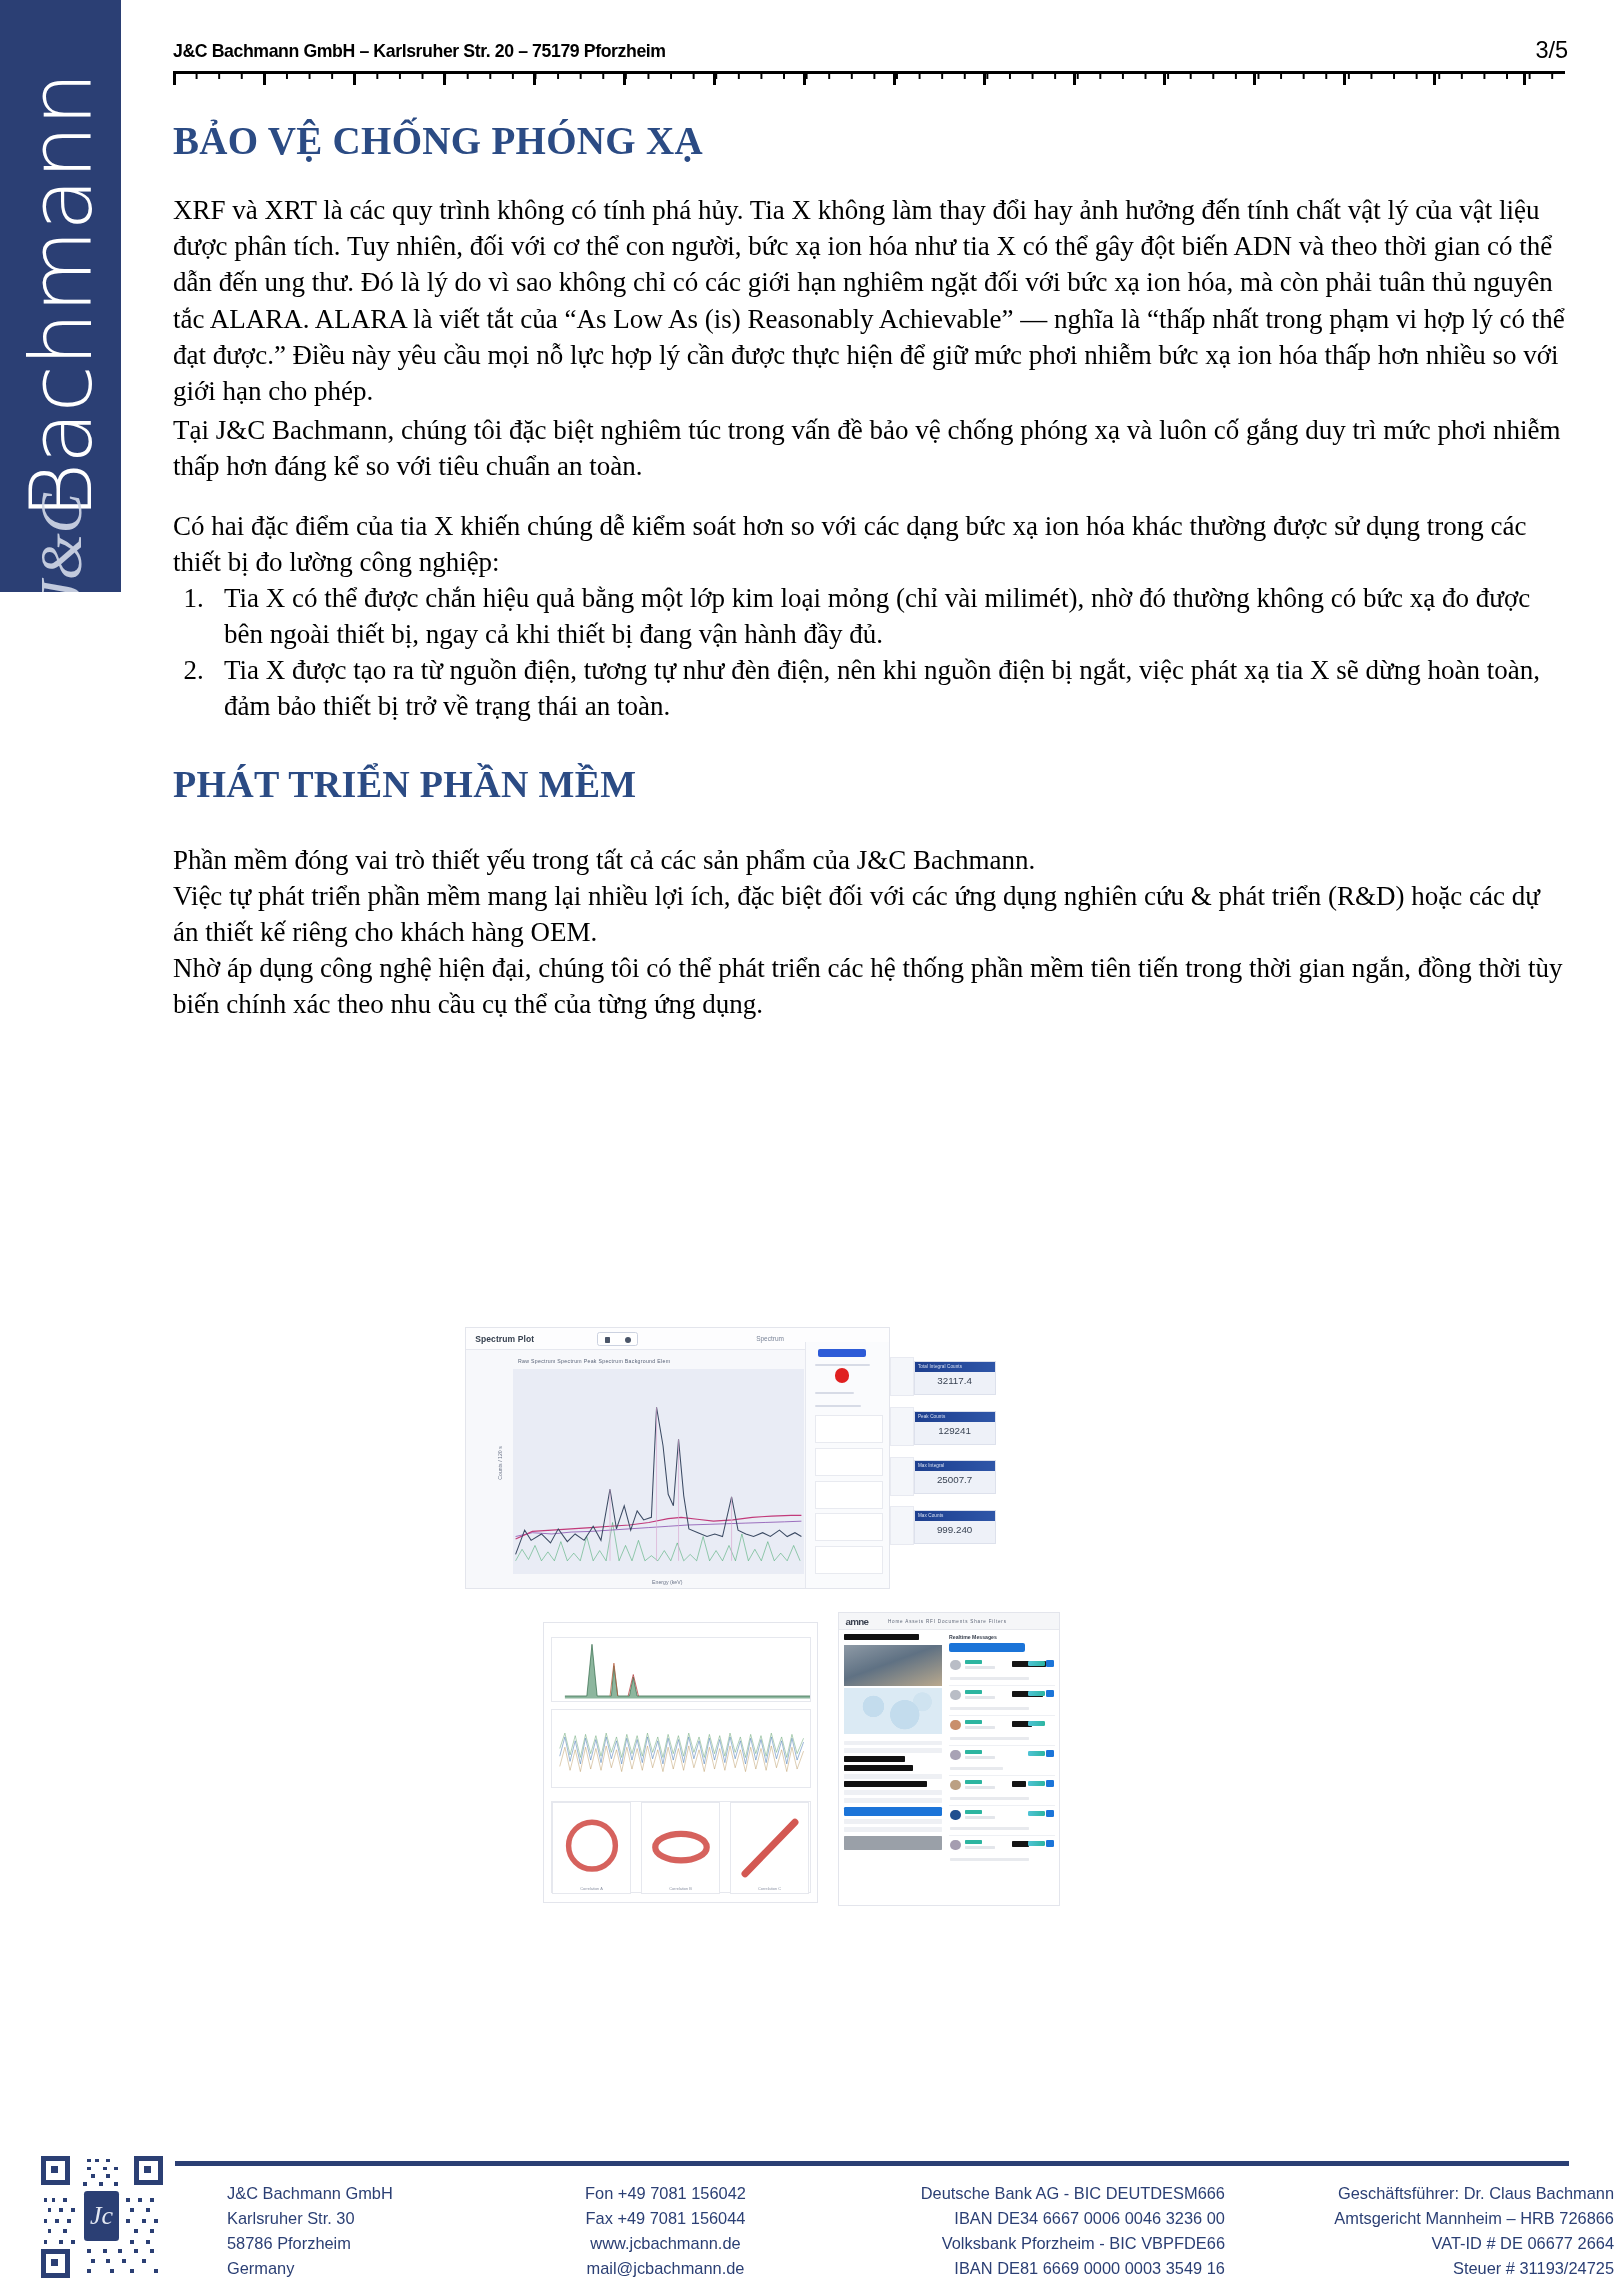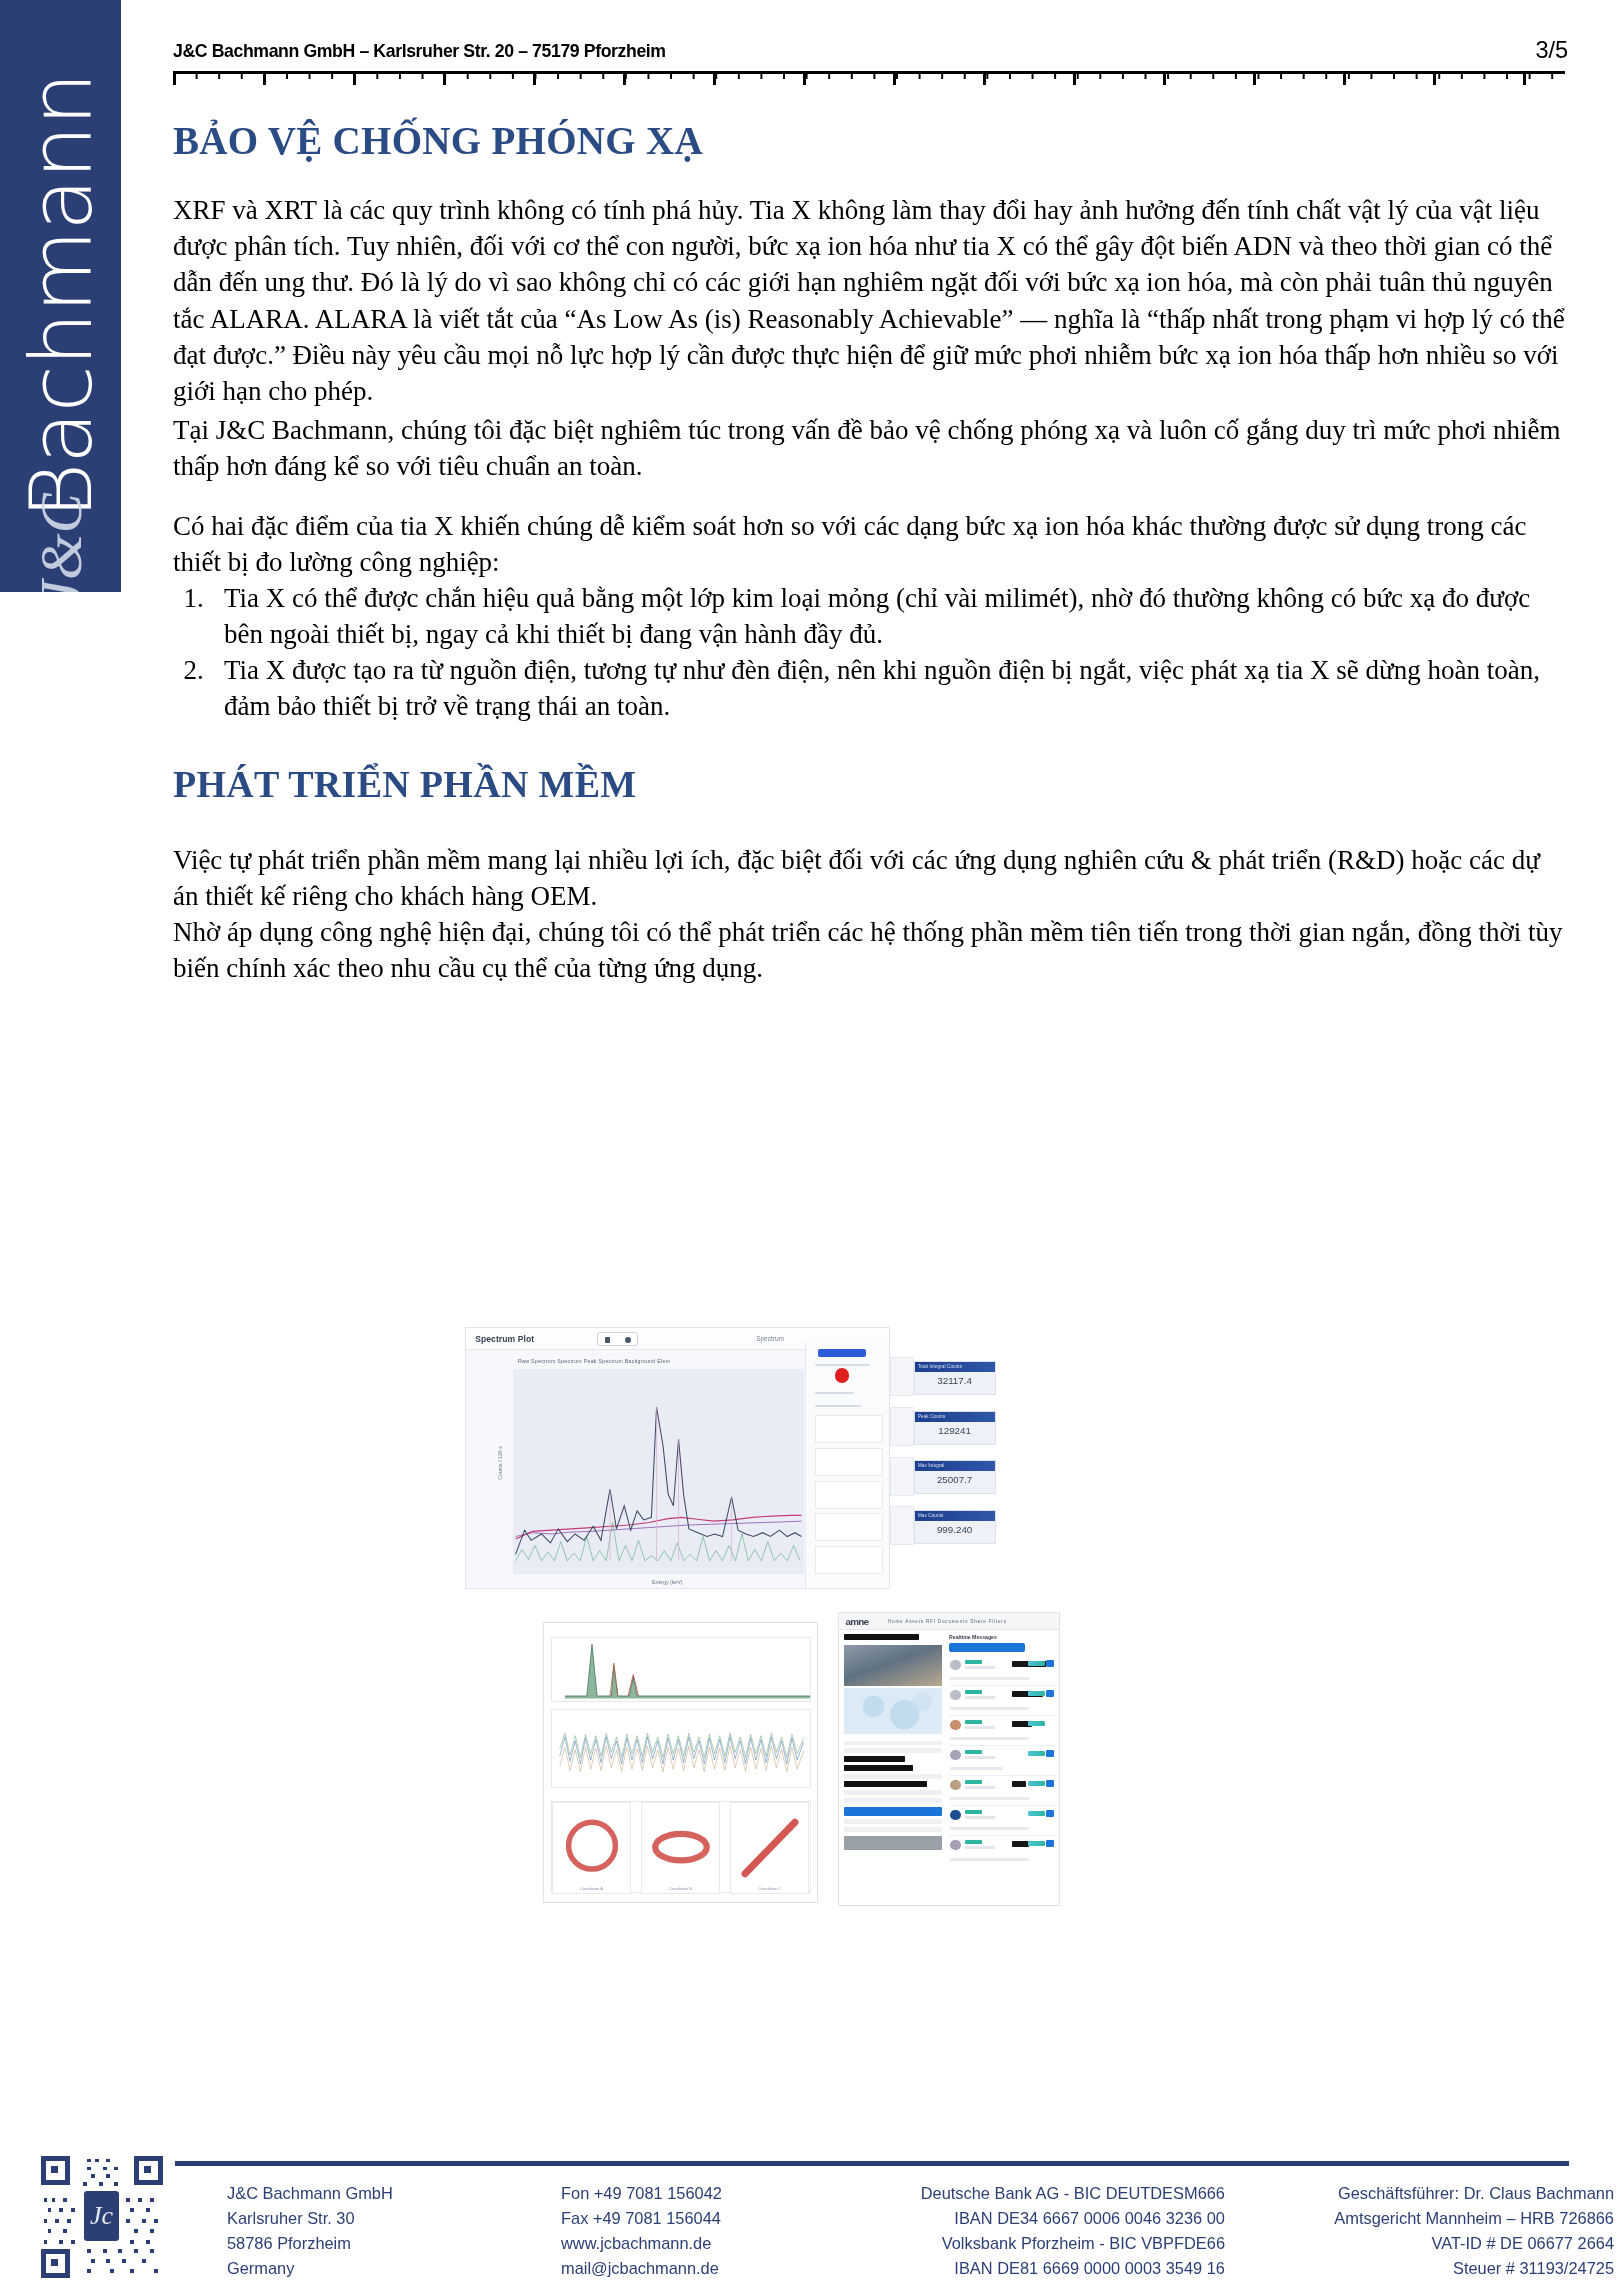--- a/index.html
+++ b/index.html
@@ -503,6 +503,7 @@
 
   <h2 class="section-title-2">PHÁT TRIỂN PHẦN MỀM</h2>
 
+  <p class="body-text">Phần mềm đóng vai trò thiết yếu trong tất cả các sản phẩm của J&amp;C Bachmann.</p>
   <p class="body-text">Việc tự phát triển phần mềm mang lại nhiều lợi ích, đặc biệt đối với các ứng dụng nghiên cứu &amp; phát triển (R&amp;D) hoặc các dự án thiết kế riêng cho khách hàng OEM.</p>
   <p class="body-text">Nhờ áp dụng công nghệ hiện đại, chúng tôi có thể phát triển các hệ thống phần mềm tiên tiến trong thời gian ngắn, đồng thời tùy biến chính xác theo nhu cầu cụ thể của từng ứng dụng.</p>
 </div>

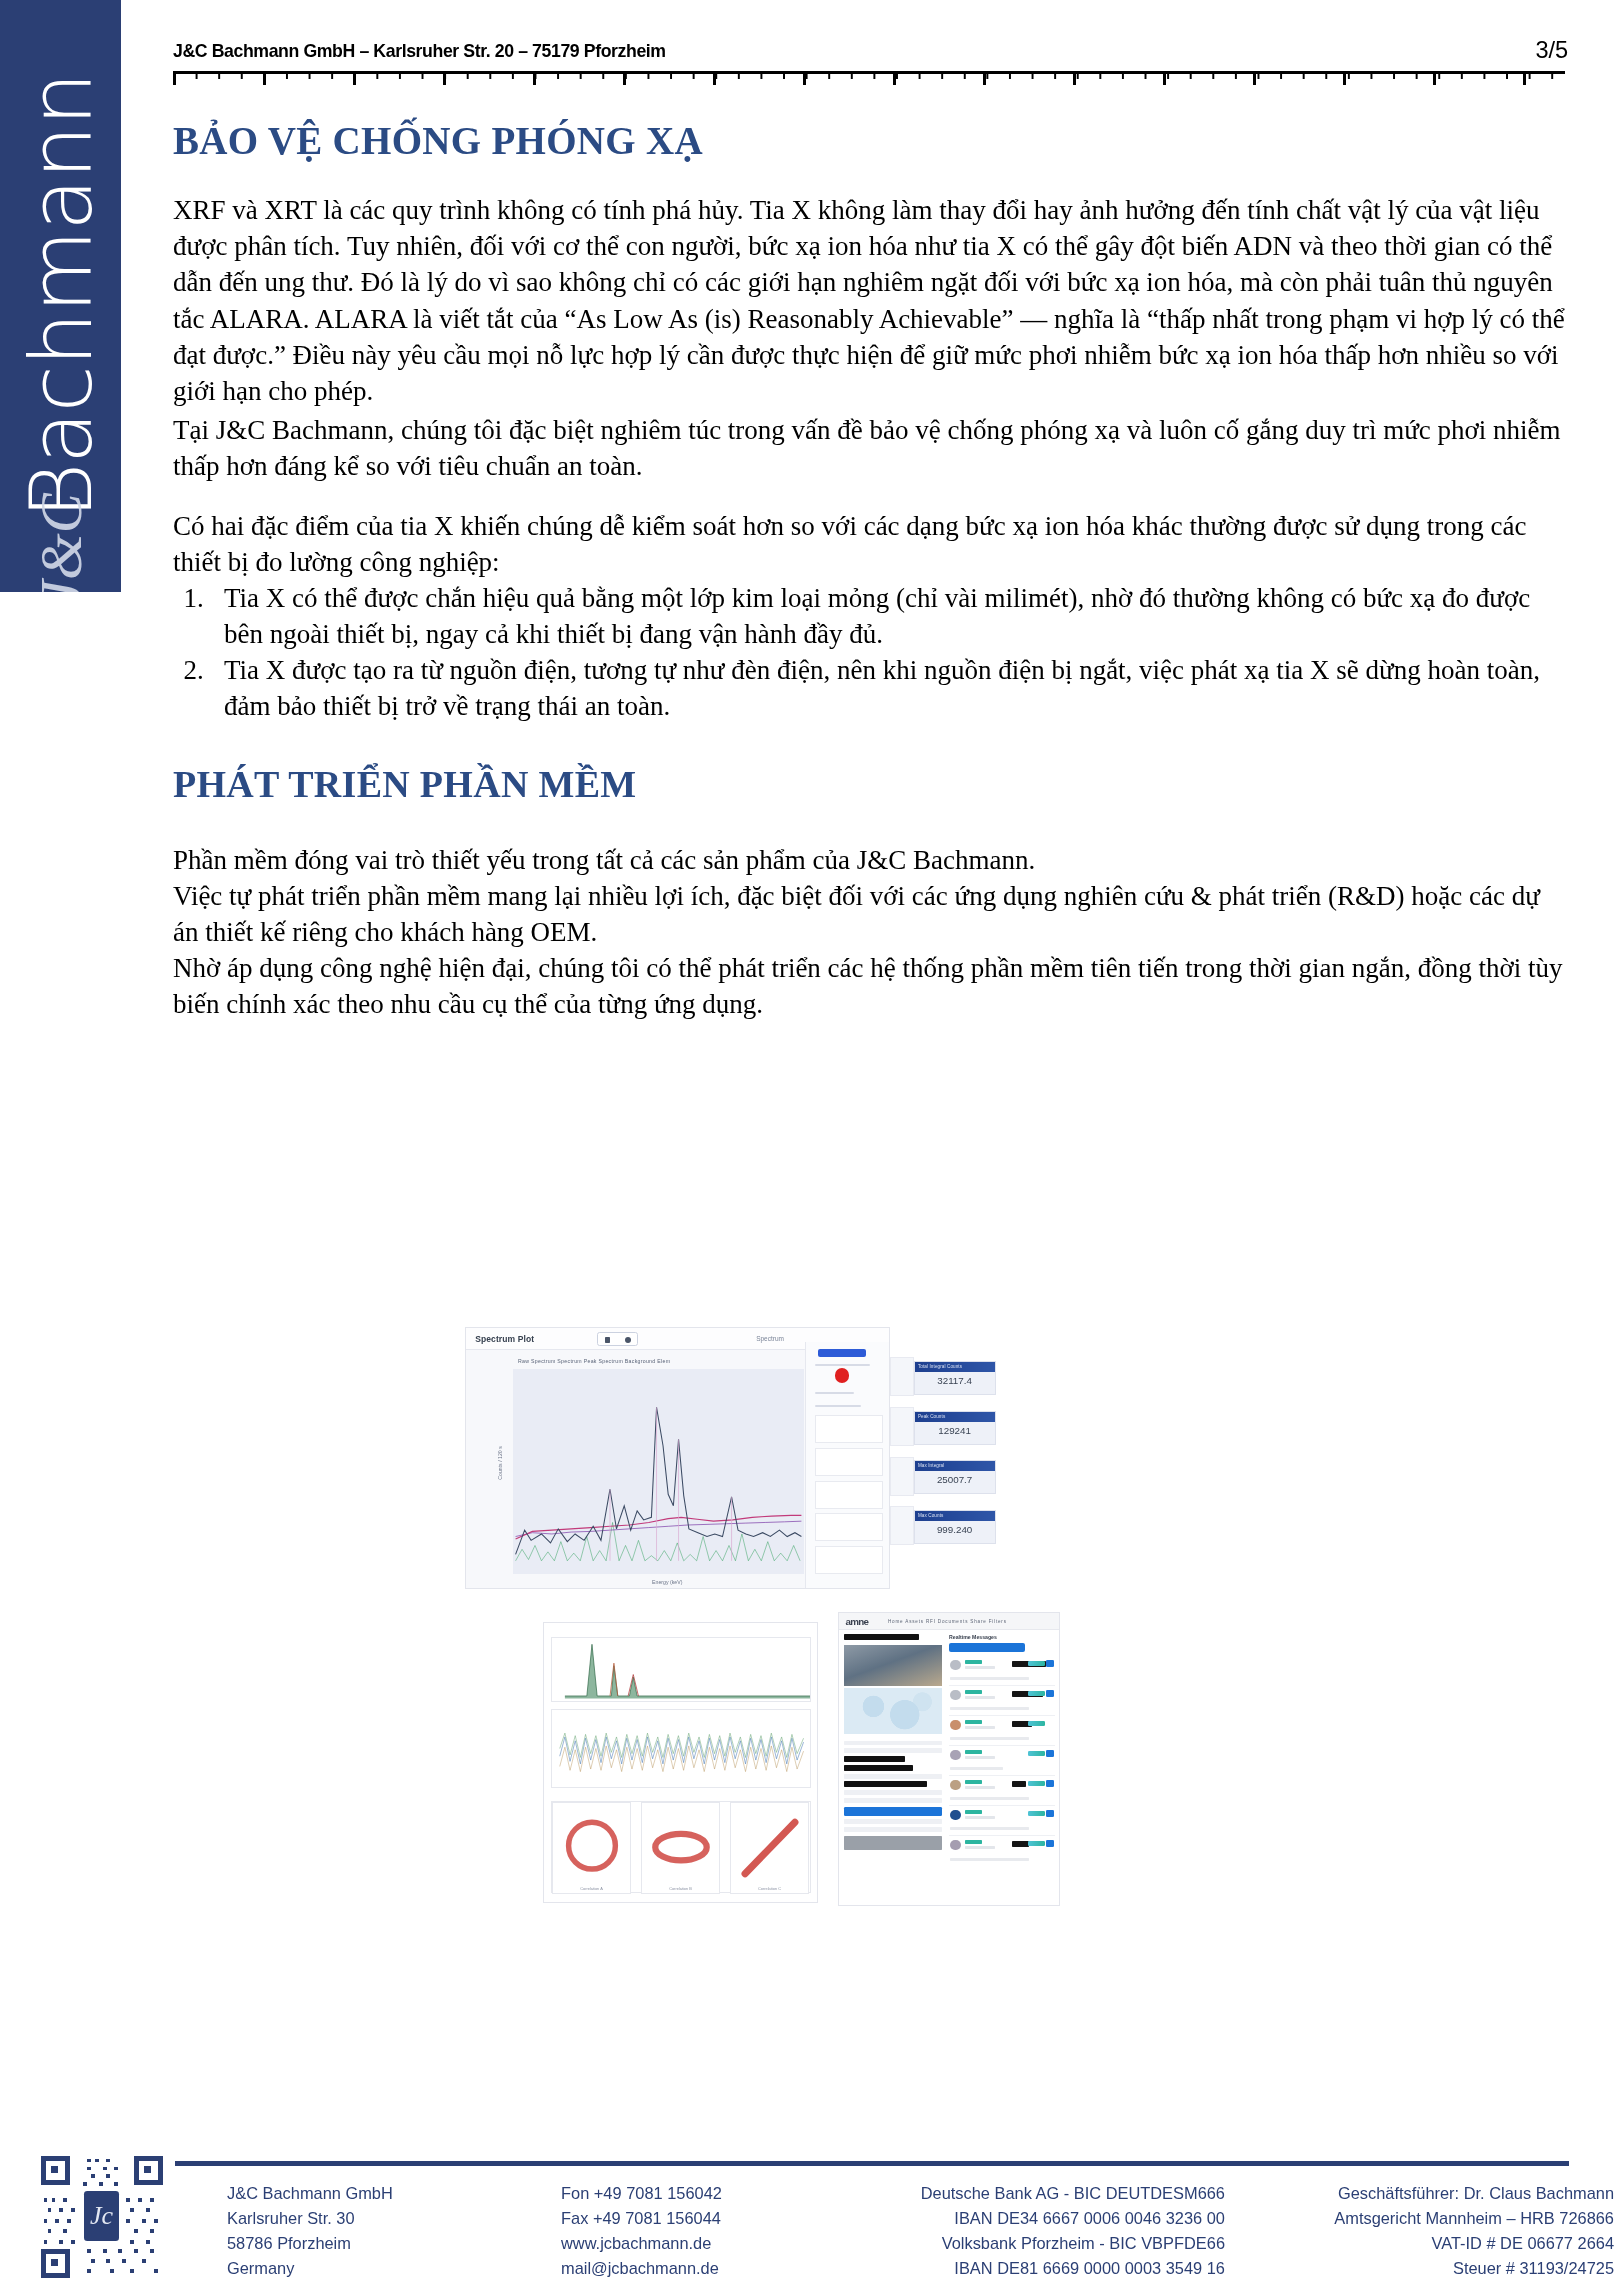--- a/index.html
+++ b/index.html
@@ -459,7 +459,7 @@
     margin-left: 44px;
   }
   #footer-col-0 { left: 183px; text-align: left; }
-  #footer-col-1 { left: 517px; width: 209px; text-align: left; }
+  #footer-col-1 { left: 517px; width: 209px; text-align: center; }
   #footer-col-2 { left: 775px; width: 406px; text-align: right; }
   #footer-col-3 { left: 1211px; width: 359px; text-align: right; }
 </style>

